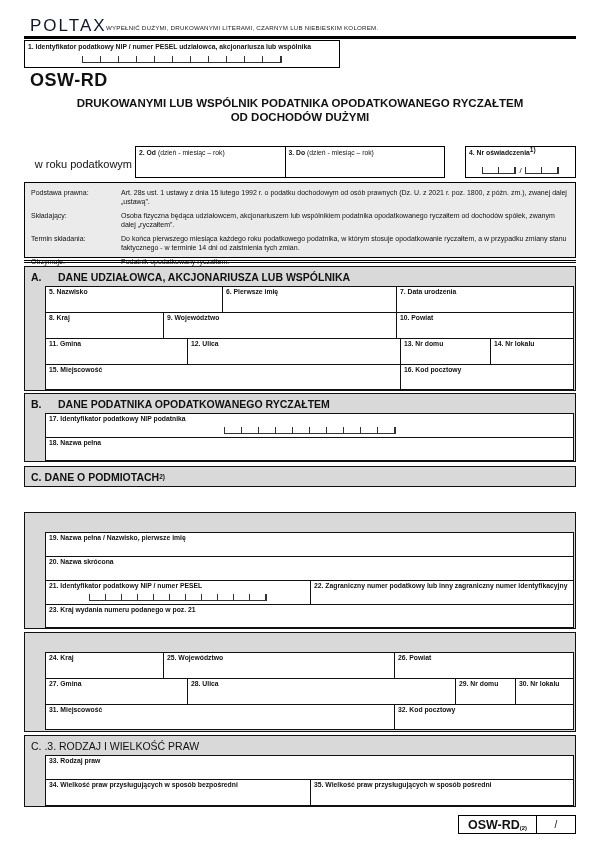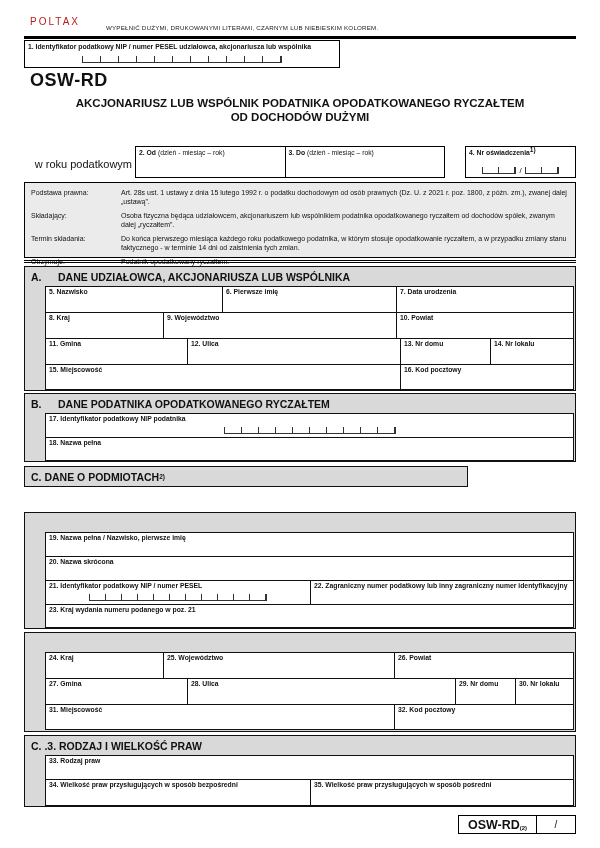--- a/index.html
+++ b/index.html
@@ -7,7 +7,7 @@
         font-family:"Liberation Sans","DejaVu Sans",sans-serif;color:#111;}
   .abs{position:absolute;box-sizing:border-box;}
   
-  .poltax{font-size:10px;letter-spacing:2px;color:#b91c1c;}
+  .poltax{font-size:17px;letter-spacing:2px;color:#0f172a;}
   .fillnote{font-size:6.2px;color:#222;letter-spacing:.2px;}
   .toprule{background:#000;}
   .box{border:1.5px solid #000;background:#fff;}

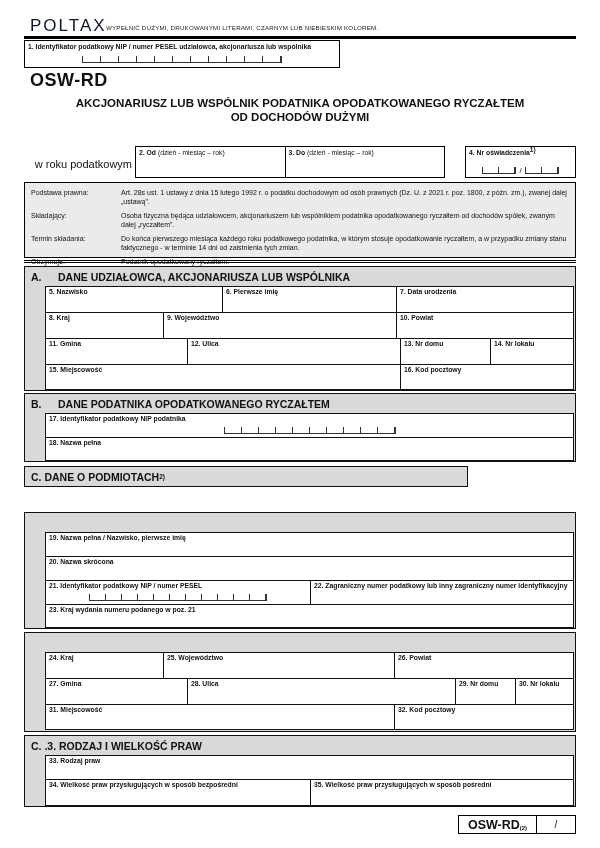--- a/index.html
+++ b/index.html
@@ -63,7 +63,7 @@
 
   <div class="abs formcode" style="left:30px;top:70px;">OSW-RD</div>
   <div class="abs title" style="left:24px;right:24px;top:96px;">
-    <div>AKCJONARIUSZ LUB WSPÓLNIK PODATNIKA OPODATKOWANEGO RYCZAŁTEM</div>
+    <div>DRUKOWANYMI LUB WSPÓLNIK PODATNIKA OPODATKOWANEGO RYCZAŁTEM</div>
     <div>OD DOCHODÓW DUŻYMI</div>
   </div>
 

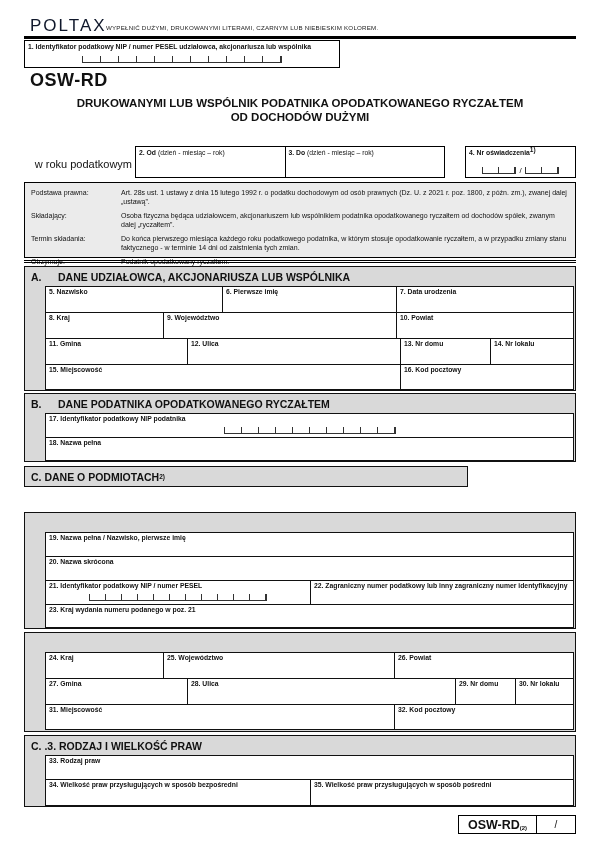--- a/index.html
+++ b/index.html
@@ -153,7 +153,7 @@
       </div>
   </div>
 
-  <div class="bar bold" style="left:24px;top:466px;width:444px;height:21px;">
+  <div class="bar bold" style="left:24px;top:466px;width:552px;height:21px;">
     <span>C. DANE O PODMIOTACH</span>
       <span class="sup">2)</span>
   </div>

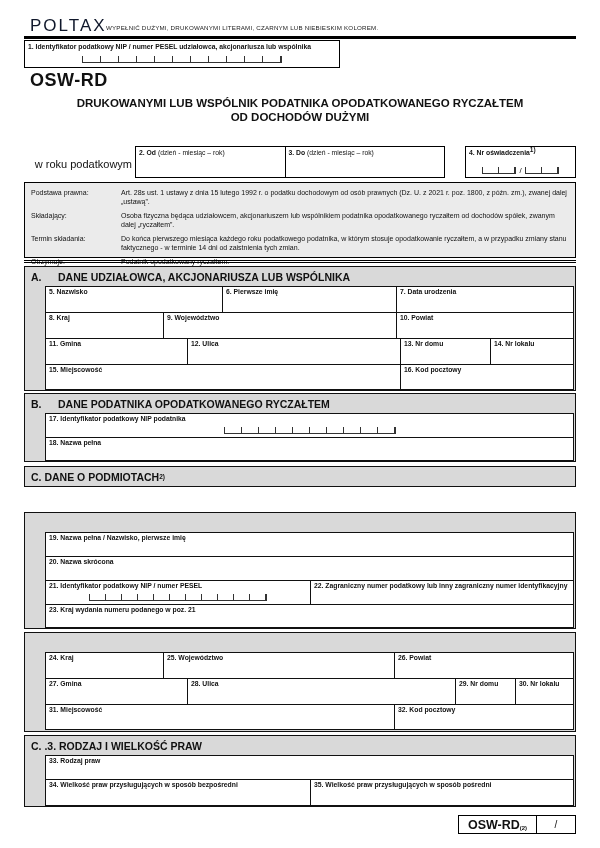--- a/index.html
+++ b/index.html
@@ -208,7 +208,7 @@
   </div>
 
   <div class="sec" style="left:24px;top:735px;width:552px;height:72px;">
-    <div class="sec-h" style="font-weight:bold;padding-left:6px;">
+    <div class="sec-h" style="font-weight:normal;padding-left:6px;">
       <span>C. .3. RODZAJ I WIELKOŚĆ PRAW</span>
     </div>
     <div class="cell" style="left:20px;top:19px;width:529px;height:25px;">

